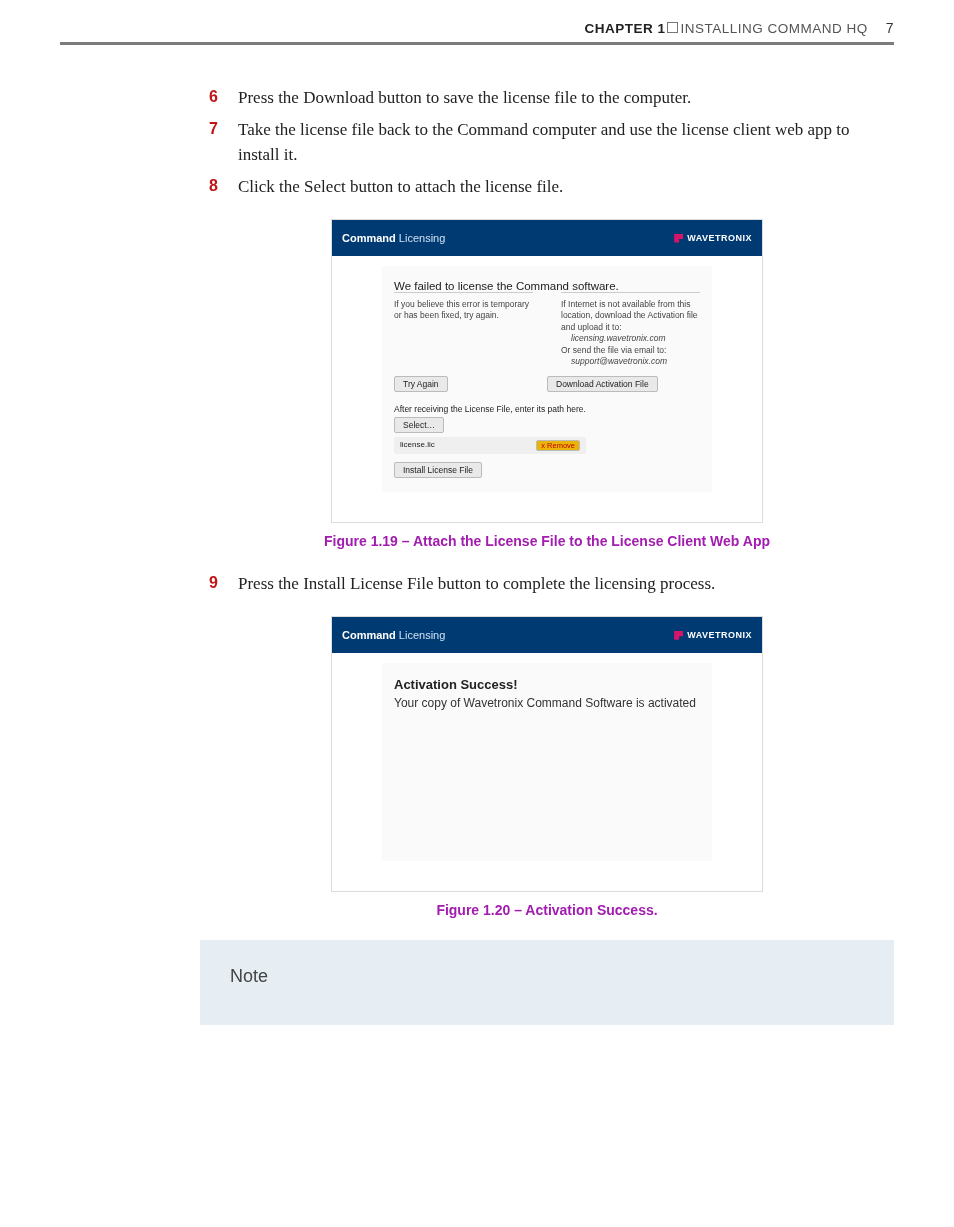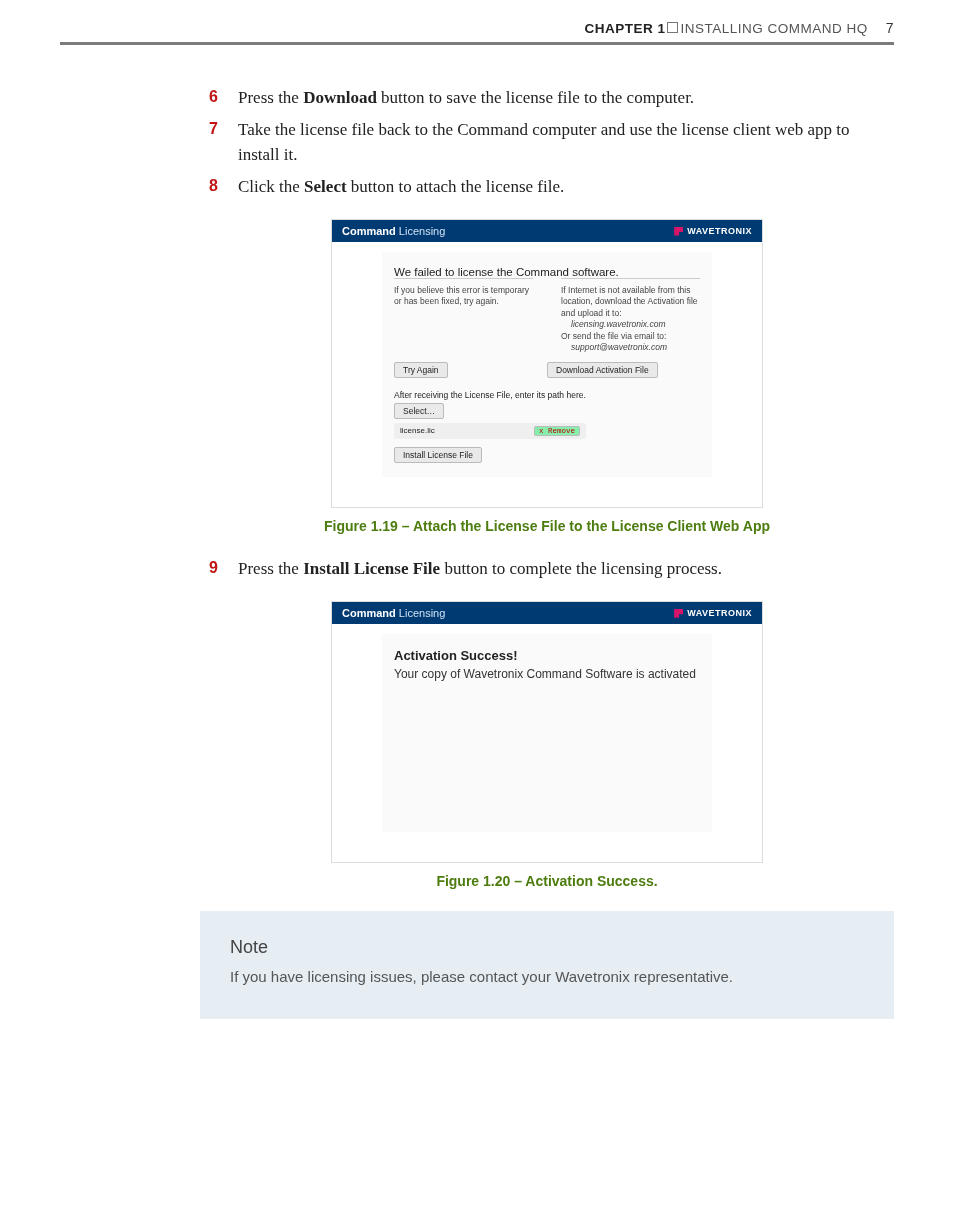--- a/index.html
+++ b/index.html
@@ -47,7 +47,7 @@
     text-align: right;
   }
   ol.steps .txt { flex: 1; }
-  ol.steps .txt b { font-weight: 700; text-align: right; }
+  ol.steps .txt b { font-weight: 400; text-align: right; }
 
   .fig-caption {
     font-family: "Arial Narrow", Arial, sans-serif;

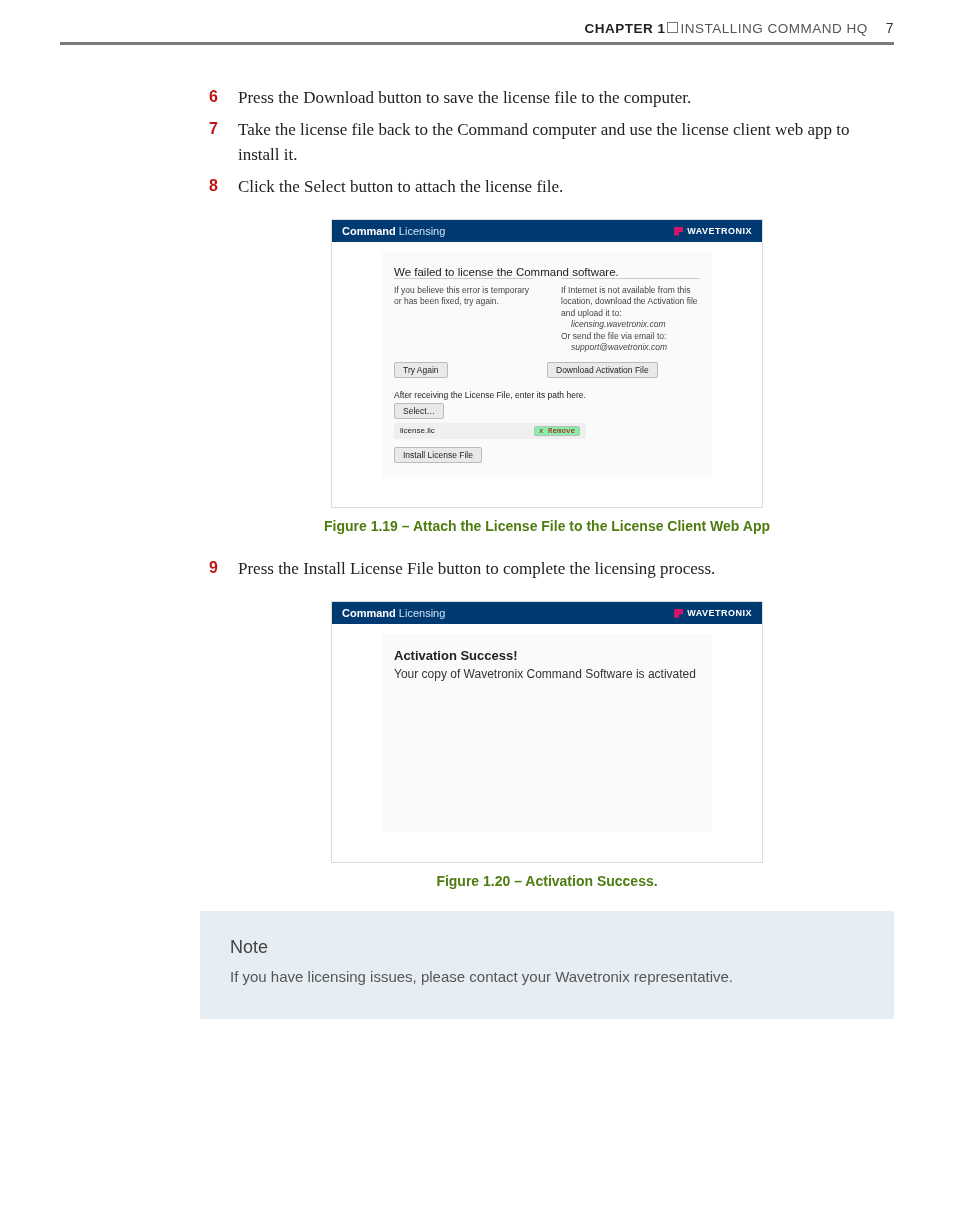--- a/index.html
+++ b/index.html
@@ -73,7 +73,7 @@
     display: flex;
     justify-content: space-between;
     align-items: center;
-    padding: 5px 10px;
+    padding: 12px 10px;
     font-size: 11px;
   }
   .shot-header .left b { color:#fff; }

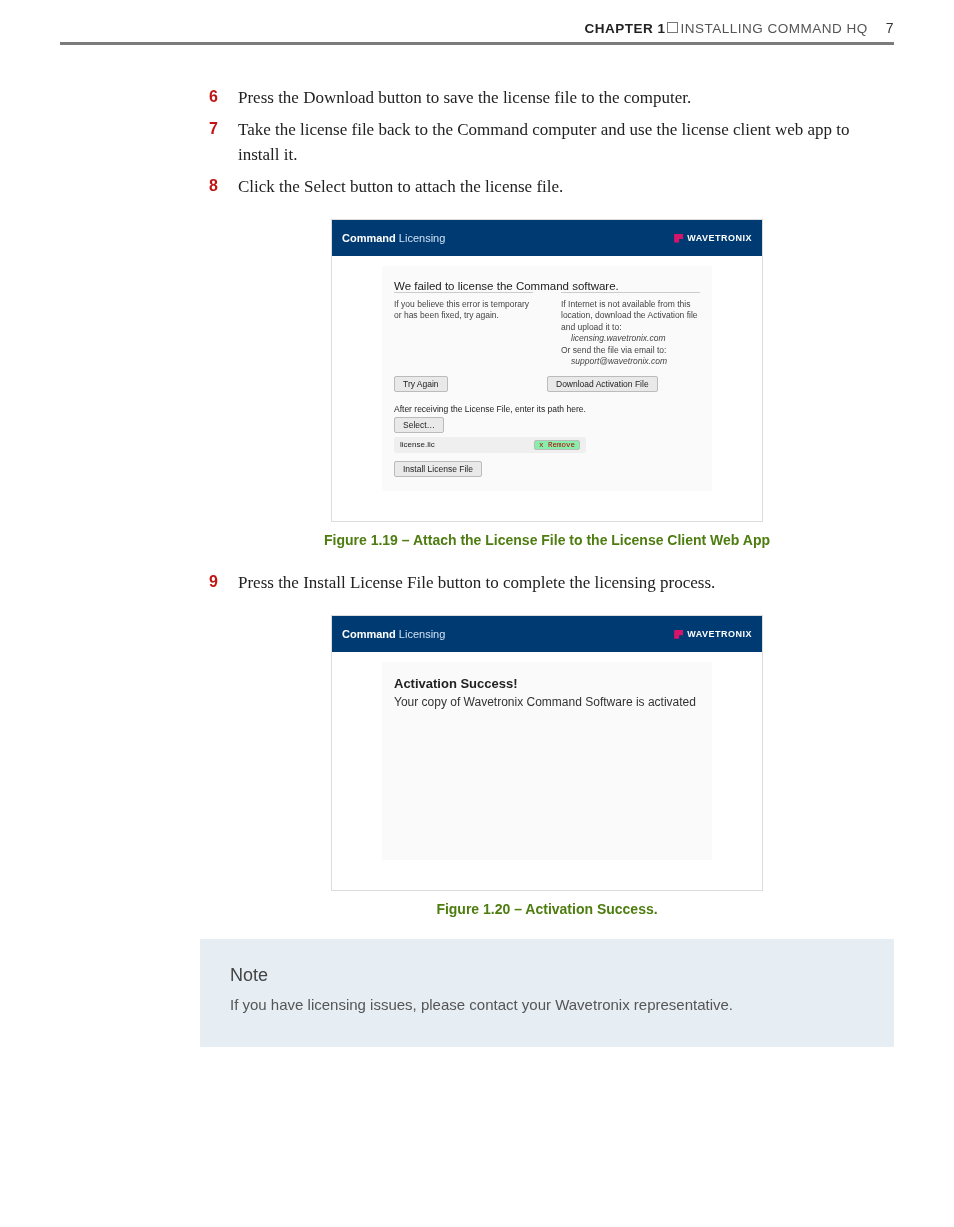--- a/index.html
+++ b/index.html
@@ -109,8 +109,8 @@
   }
   .file-row .fname { font-size:8px; flex:1; }
   .xremove {
-    border:1px solid #bbb; background:#86efac; border-radius:2px;
-    padding:0 4px; font-size:7.5px; color:#b00;font-family:Liberation Mono, monospace;
+    border:1px solid #bbb; background:#eab308; border-radius:2px;
+    padding:0 4px; font-size:7.5px; color:#b00;
   }
 
   

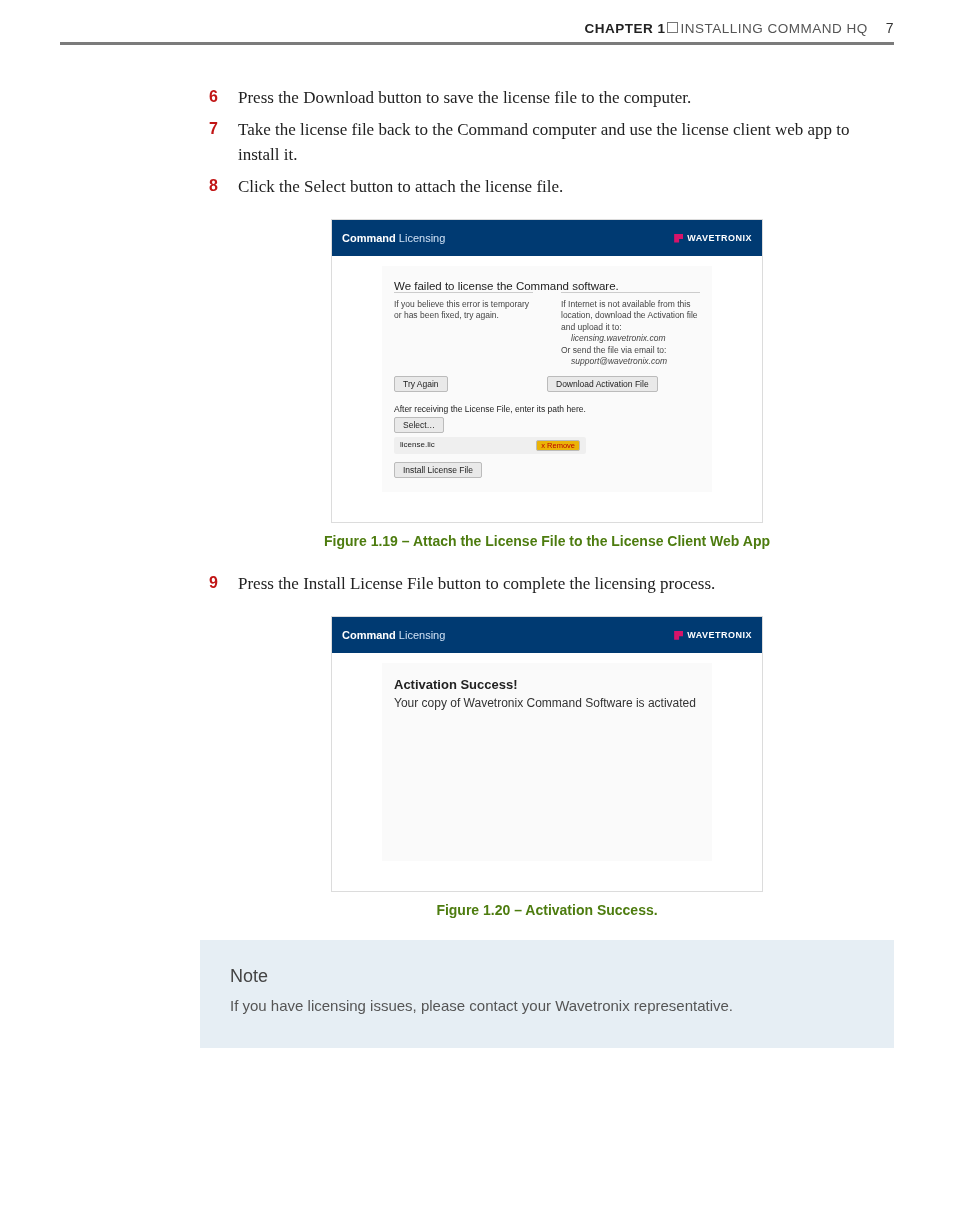--- a/index.html
+++ b/index.html
@@ -53,7 +53,7 @@
     font-family: "Arial Narrow", Arial, sans-serif;
     font-weight: 700;
     font-size: 14px;
-    color: #4d7c0f;
+    color: #a21caf;
     text-align: center;
     margin: 10px 0 22px;
   }

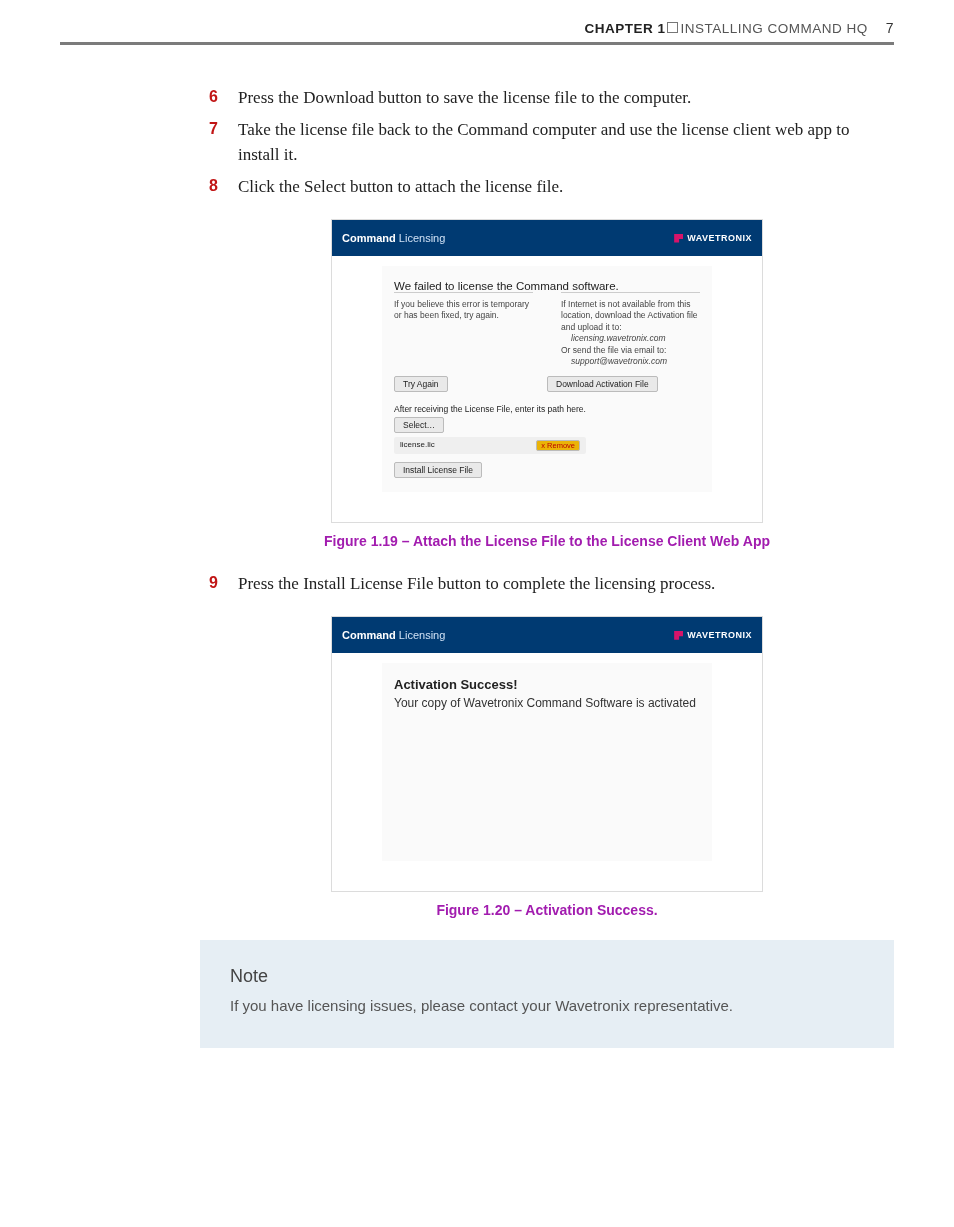--- a/index.html
+++ b/index.html
@@ -235,7 +235,6 @@
 
   <div class="note">
     <h4>Note</h4>
-    <p>If you have licensing issues, please contact your Wavetronix representative.</p>
   </div>
 
 </div>

